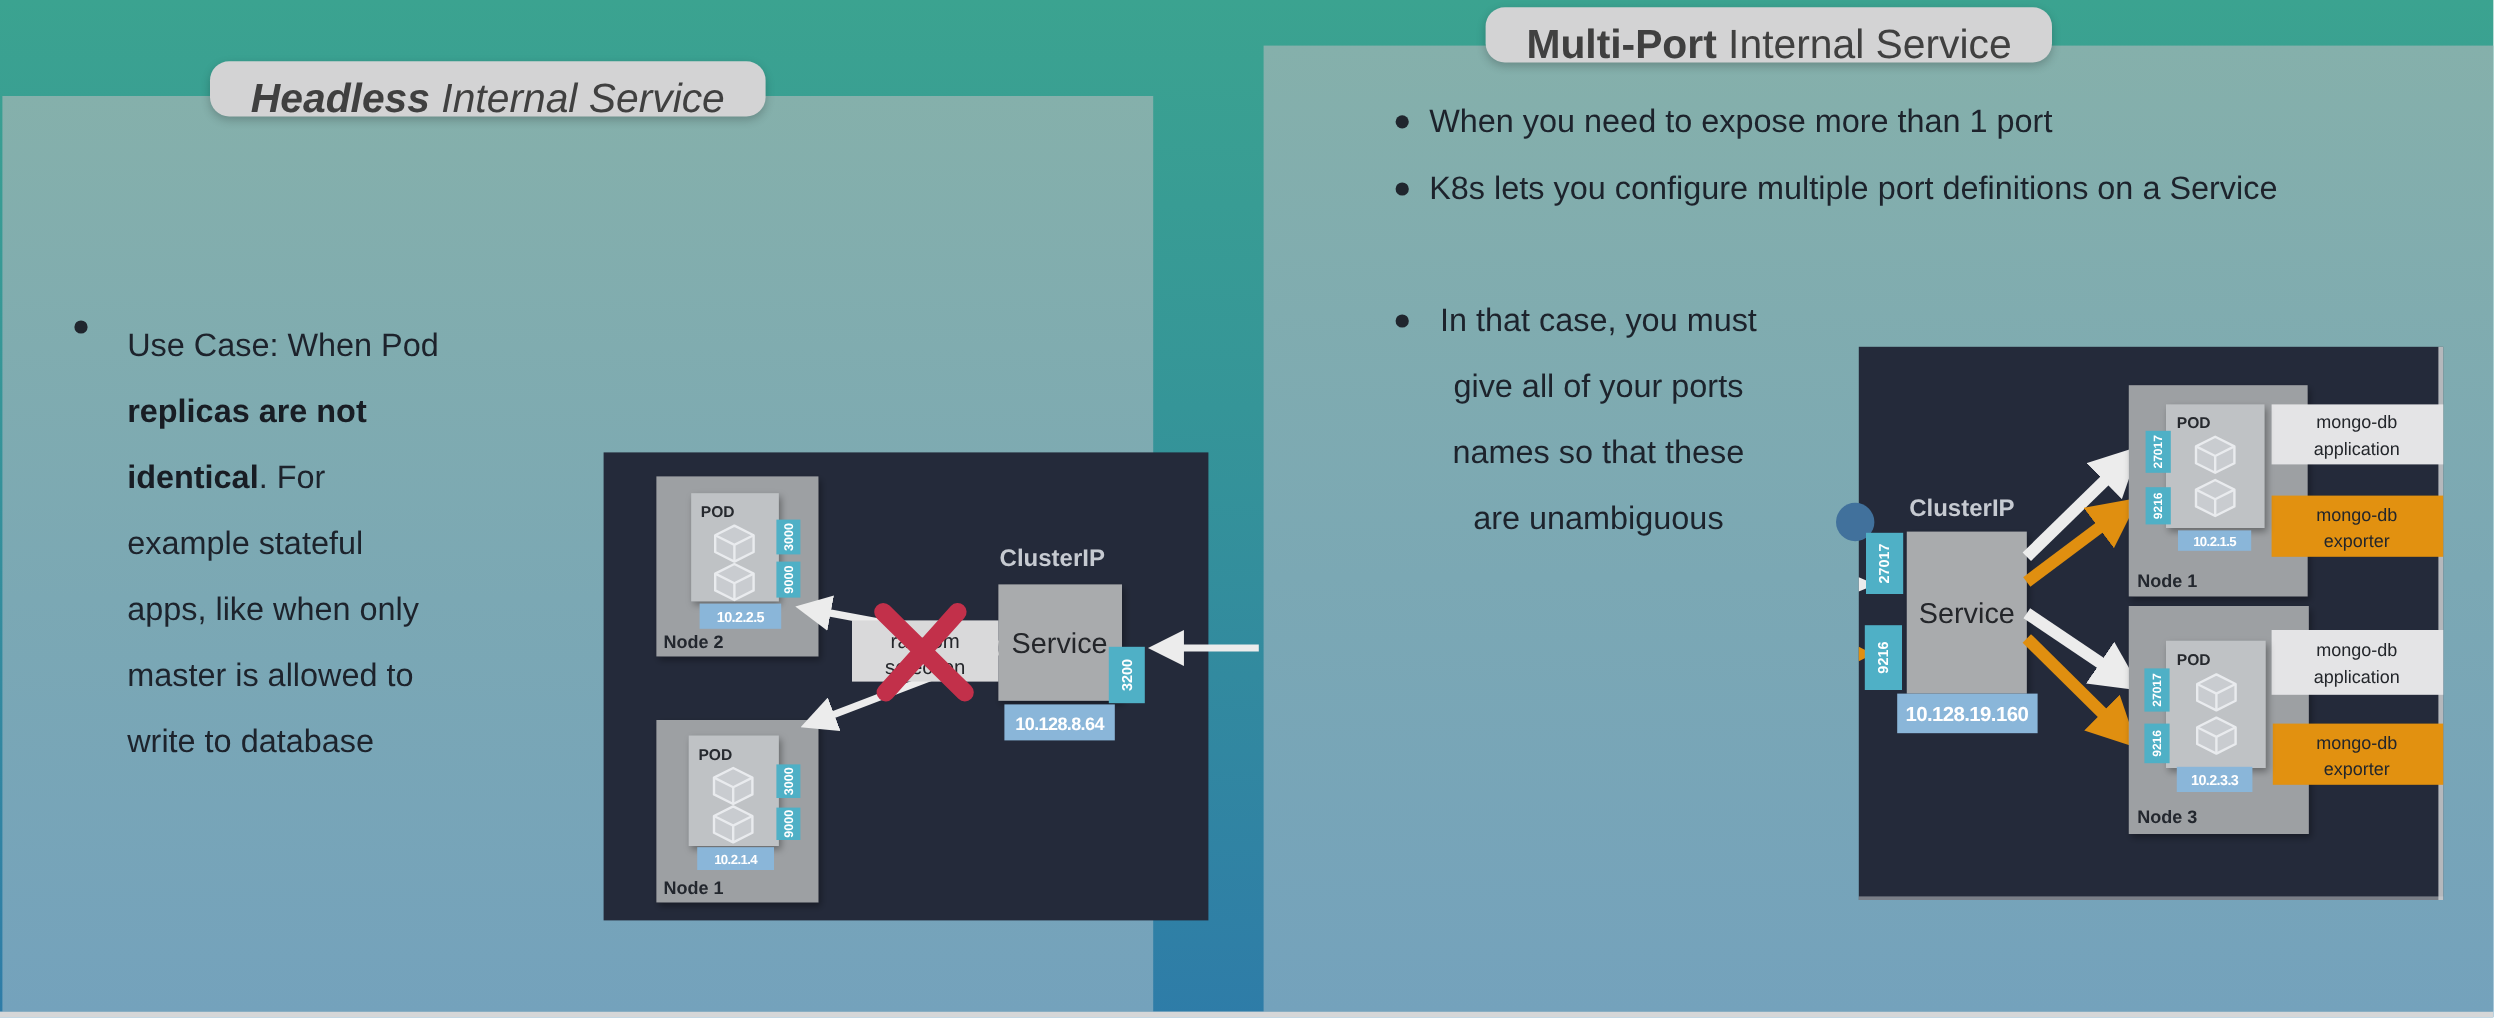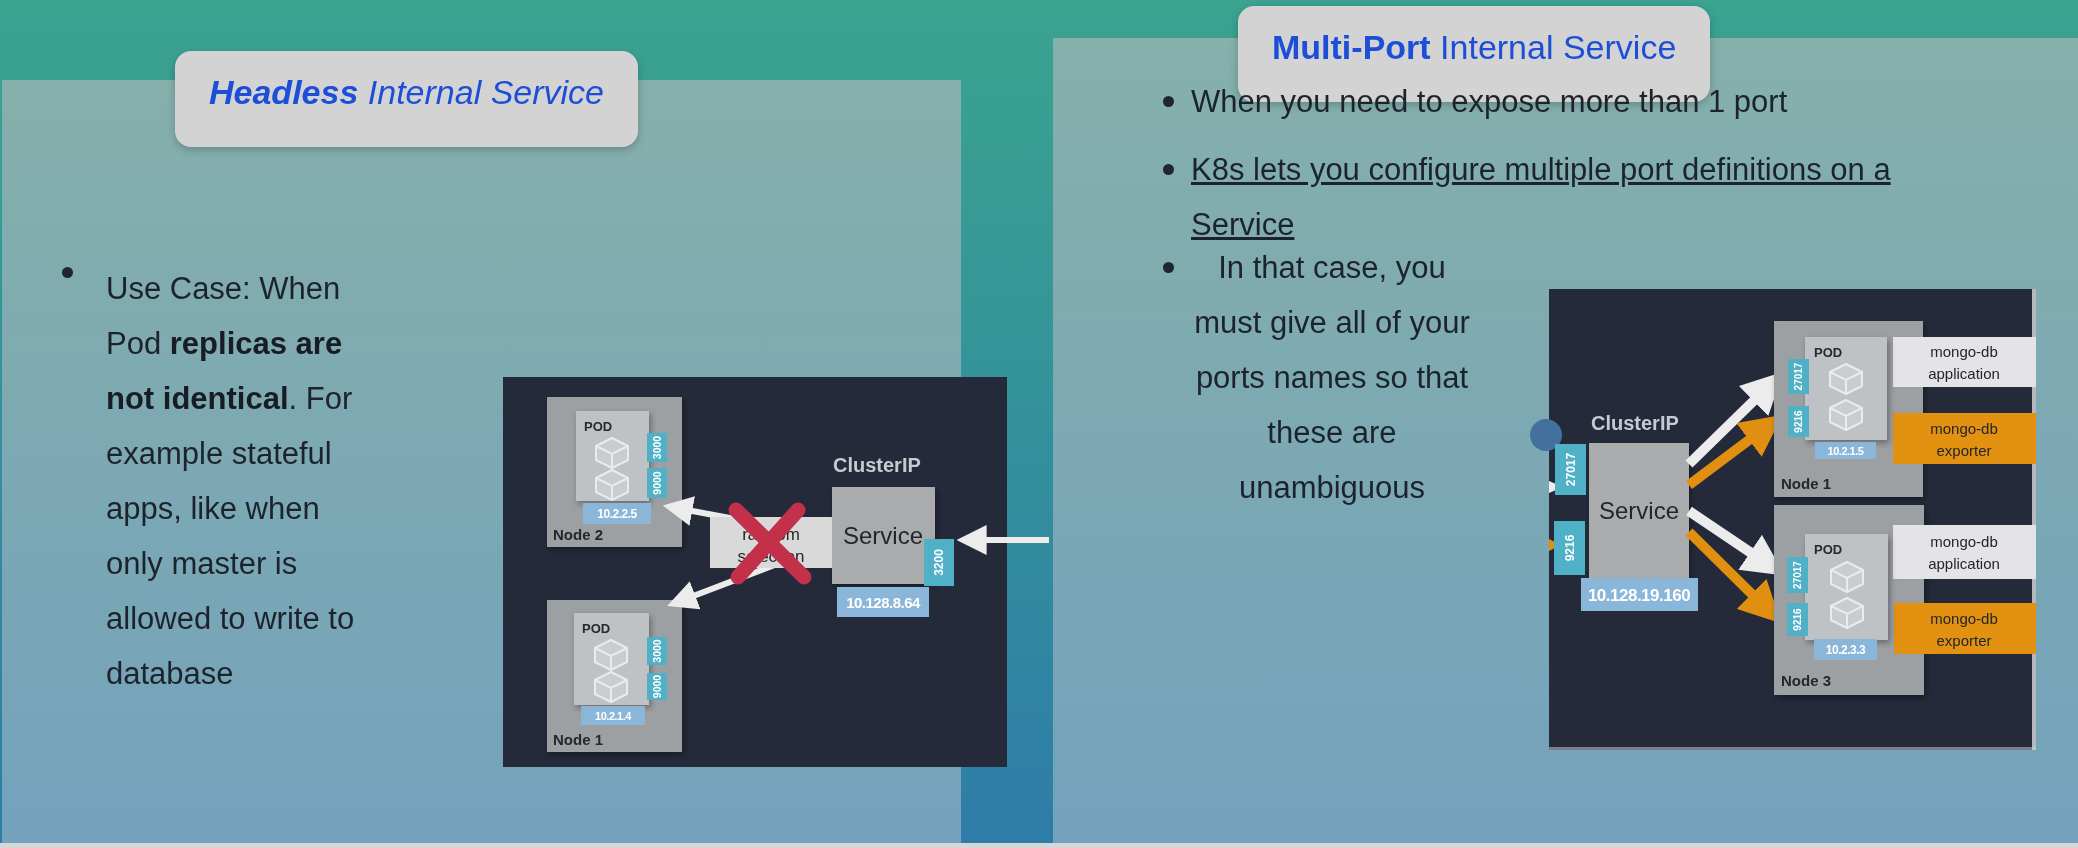--- a/index.html
+++ b/index.html
@@ -21,9 +21,9 @@
     position:absolute;
     background:#D3D3D4;
     border-radius:16px;
-    height:76px;line-height:62px;
-    padding:10px 34px;
-    font-size:34px;color:#1d4ed8;
+    height:46px;line-height:62px;
+    padding:0 34px;
+    font-size:34px;color:#404040;
     box-shadow:0 3px 8px rgba(0,0,0,.22);
     white-space:nowrap;
   }

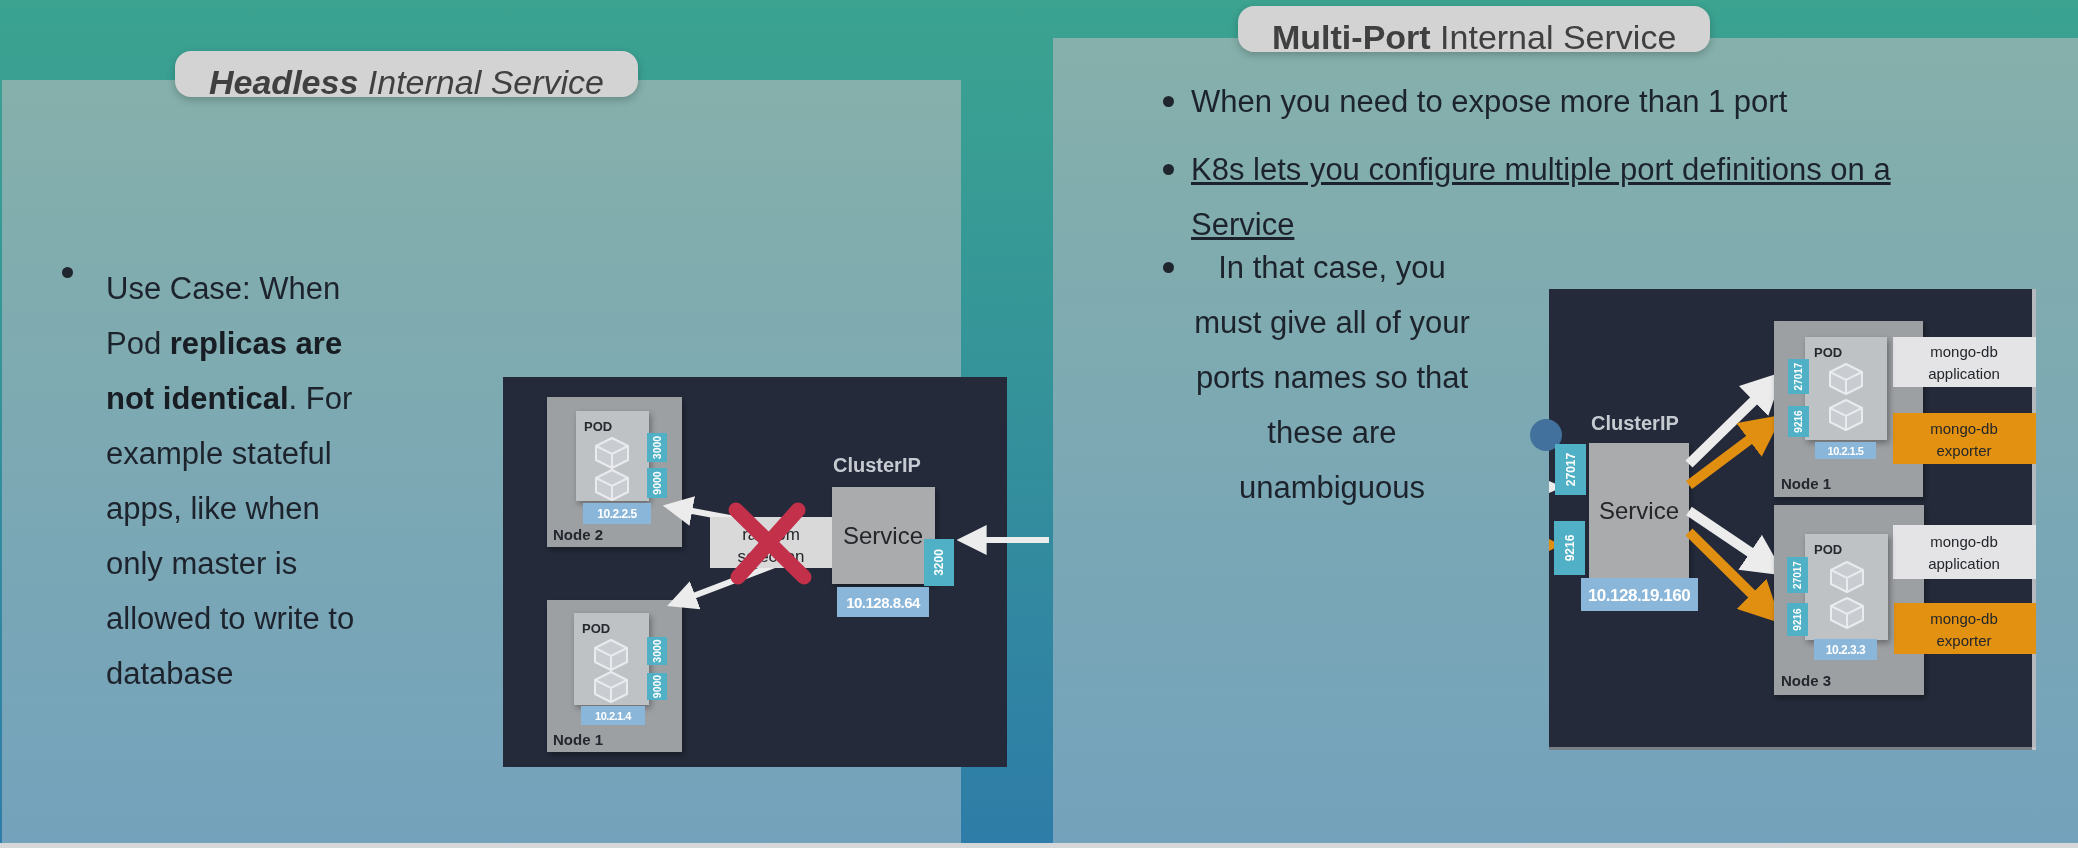--- a/index.html
+++ b/index.html
@@ -30,7 +30,7 @@
   .title-pill .tbold{font-weight:bold;}
   .title-pill.left{left:175px;top:51px;font-style:italic;}
   .title-pill.right{left:1238px;top:6px;}
-  .bullet{position:absolute;display:flex;color:#1d232c;font-size:31px;line-height:55px;}
+  .bullet{position:absolute;display:flex;color:#1d232c;font-size:27px;line-height:55px;}
   .bullet .dot{width:11px;height:11px;border-radius:50%;background:#20262e;flex:0 0 11px;margin:22px 17px 0 0;}
   .bullet strong{font-weight:bold;color:#181d24;}
   .b-l1{left:62px;top:112px;width:690px;}

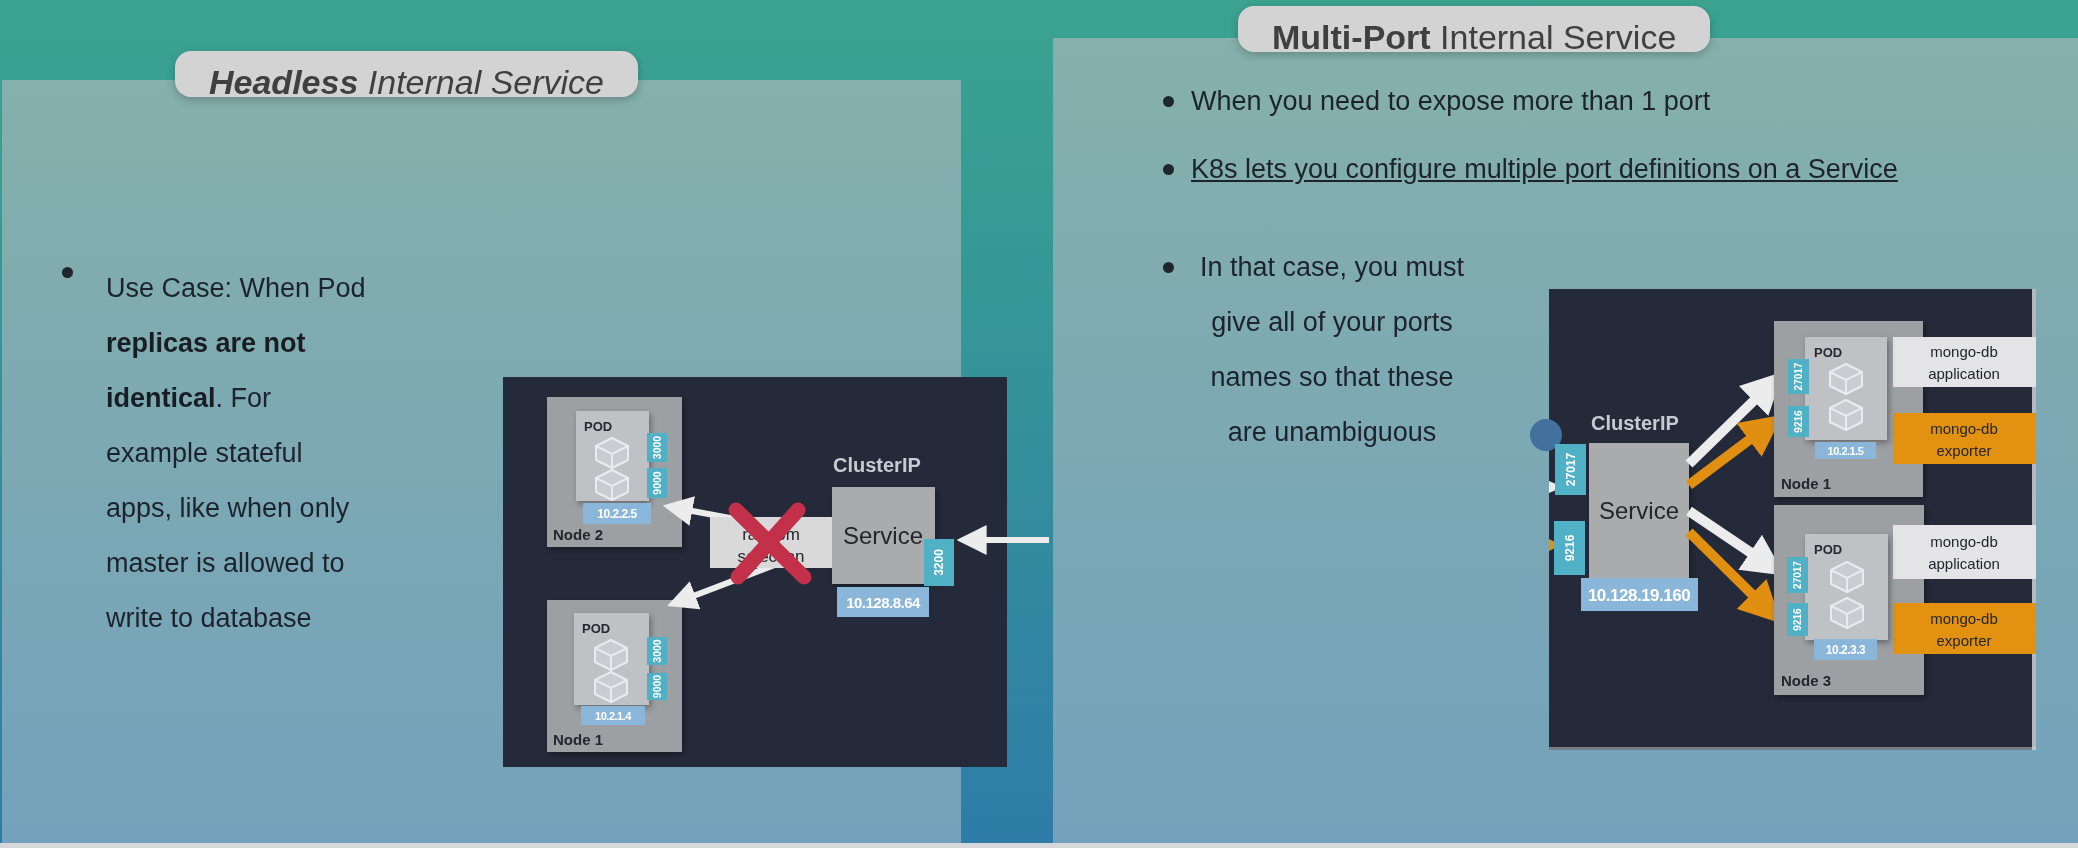--- a/index.html
+++ b/index.html
@@ -36,7 +36,7 @@
   .b-l1{left:62px;top:112px;width:690px;}
   .b-l2{left:62px;top:245px;width:330px;}
   .b-r1{left:1163px;top:74px;width:840px;}
-  .b-r2{left:1163px;top:142px;width:780px;text-decoration:underline;}
+  .b-r2{left:1163px;top:130px;width:780px;}
   .b-r3{left:1163px;top:240px;width:310px;text-align:center;}
   svg{position:absolute;overflow:visible;}
   svg text{font-family:"Liberation Sans",sans-serif;}

